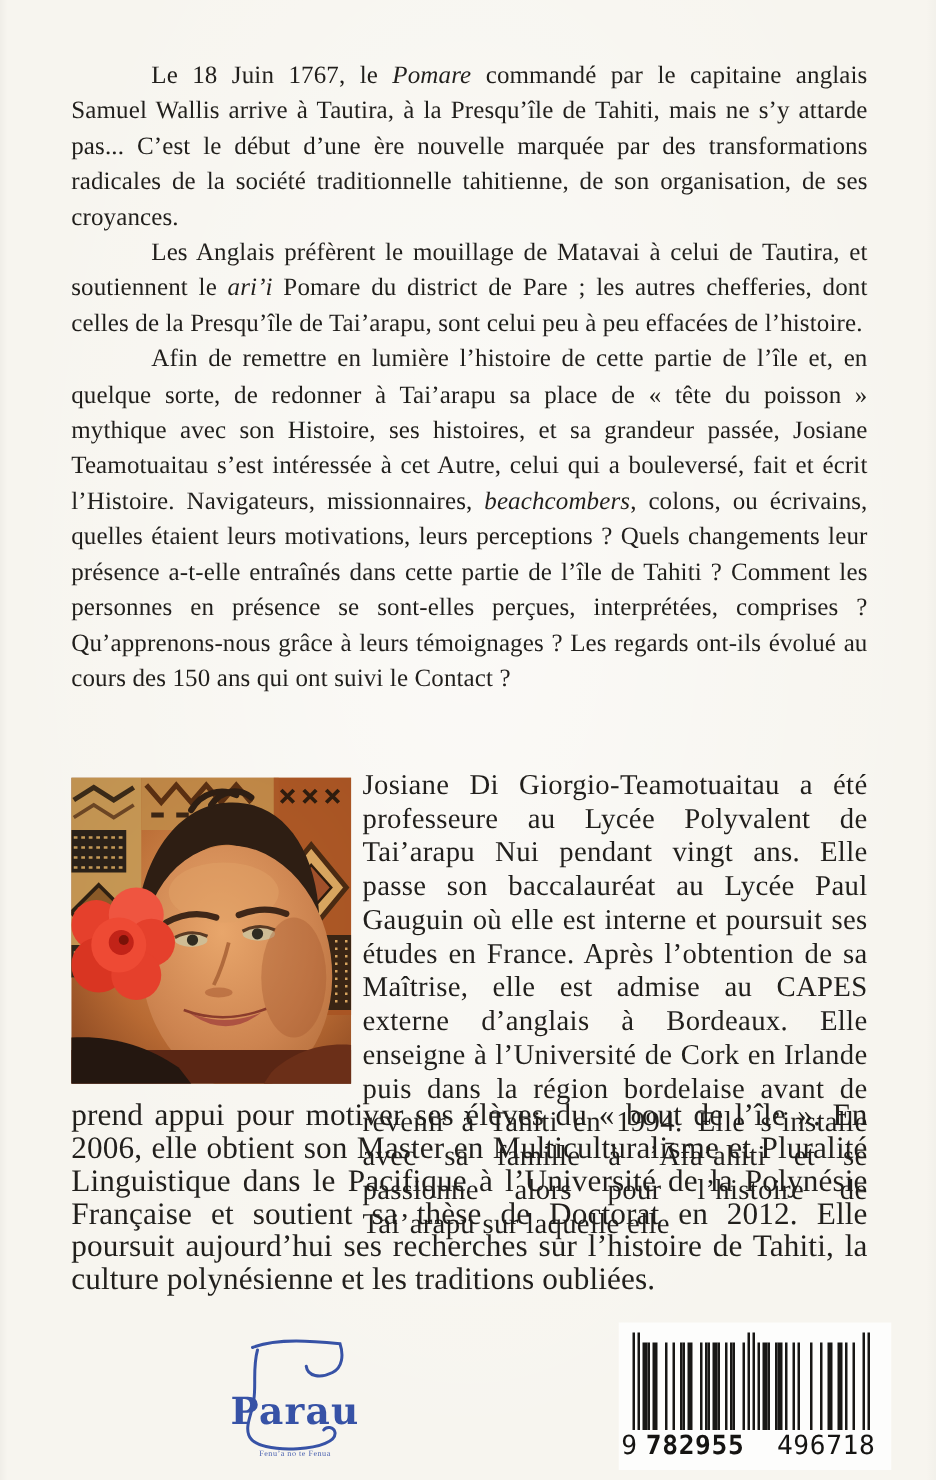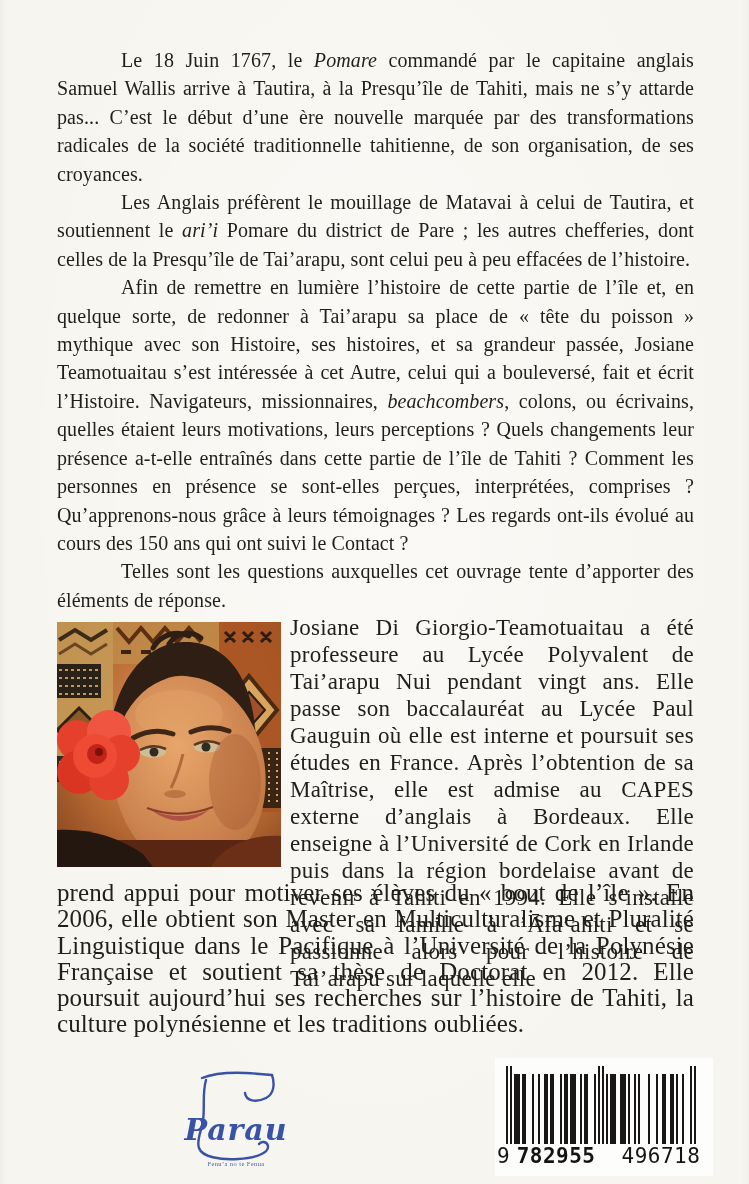--- a/index.html
+++ b/index.html
@@ -72,7 +72,6 @@
       <p><span>Le 18 Juin 1767, le </span><i>Pomare</i><span> commandé par le capitaine anglais Samuel Wallis arrive à Tautira, à la Presqu’île de Tahiti, mais ne s’y attarde pas... C’est le début d’une ère nouvelle marquée par des transformations radicales de la société traditionnelle tahitienne, de son organisation, de ses croyances.</span></p>
       <p><span>Les Anglais préfèrent le mouillage de Matavai à celui de Tautira, et soutiennent le </span><i>ari’i</i><span> Pomare du district de Pare ; les autres chefferies, dont celles de la Presqu’île de Tai’arapu, sont celui peu à peu effacées de l’histoire.</span></p>
       <p><span>Afin de remettre en lumière l’histoire de cette partie de l’île et, en quelque sorte, de redonner à Tai’arapu sa place de « tête du poisson » mythique avec son Histoire, ses histoires, et sa grandeur passée, Josiane Teamotuaitau s’est intéressée à cet Autre, celui qui a bouleversé, fait et écrit l’Histoire. Navigateurs, missionnaires, </span><i>beachcombers</i><span>, colons, ou écrivains, quelles étaient leurs motivations, leurs perceptions ? Quels changements leur présence a-t-elle entraînés dans cette partie de l’île de Tahiti ? Comment les personnes en présence se sont-elles perçues, interprétées, comprises ? Qu’apprenons-nous grâce à leurs témoignages ? Les regards ont-ils évolué au cours des 150 ans qui ont suivi le Contact ?</span></p>
-      <p><span>Telles sont les questions auxquelles cet ouvrage tente d’apporter des éléments de réponse.</span></p>
     </div>
 
   <div class="photo-frame">

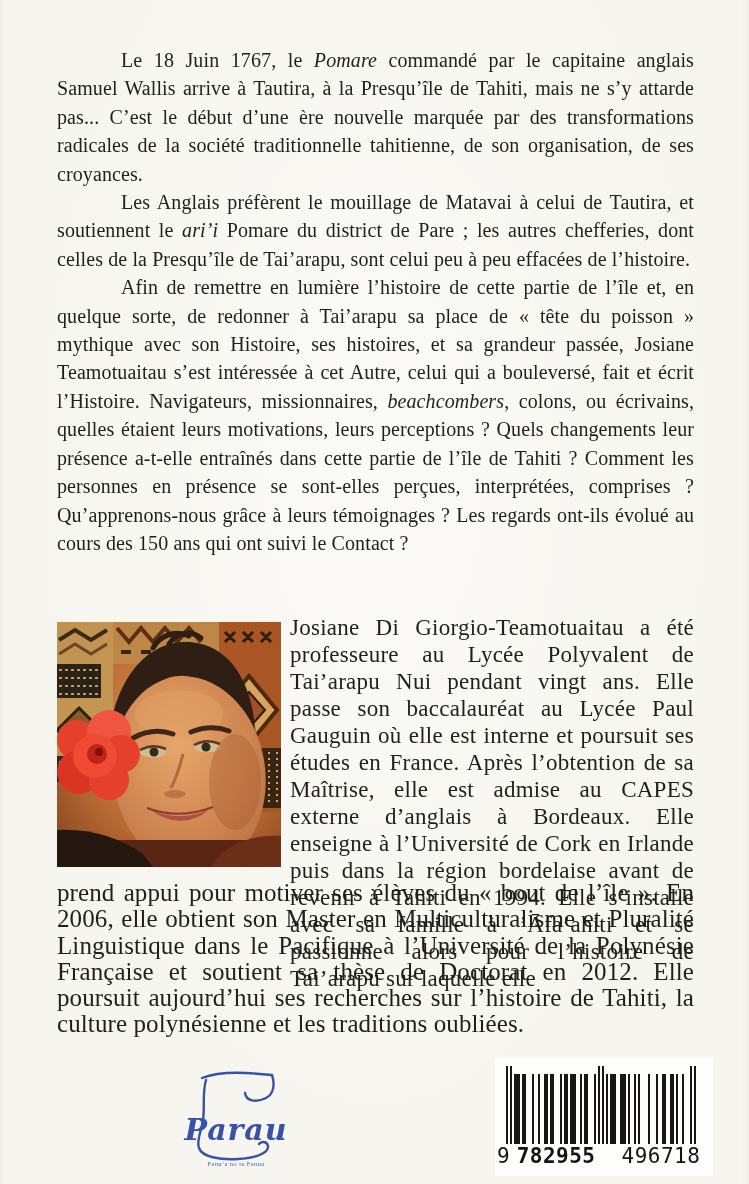--- a/index.html
+++ b/index.html
@@ -37,7 +37,7 @@
   .logo svg{position:absolute;left:0;top:0;}
   .logo .name{
     position:absolute;left:0;top:44px;width:100%;
-    font-family:"DejaVu Serif",serif;font-style:italic;font-weight:bold;
+    font-family:"DejaVu Serif",serif;font-weight:bold;
     font-size:30px;color:#3752a6;letter-spacing:1px;
   }
   .logo .tagline{

